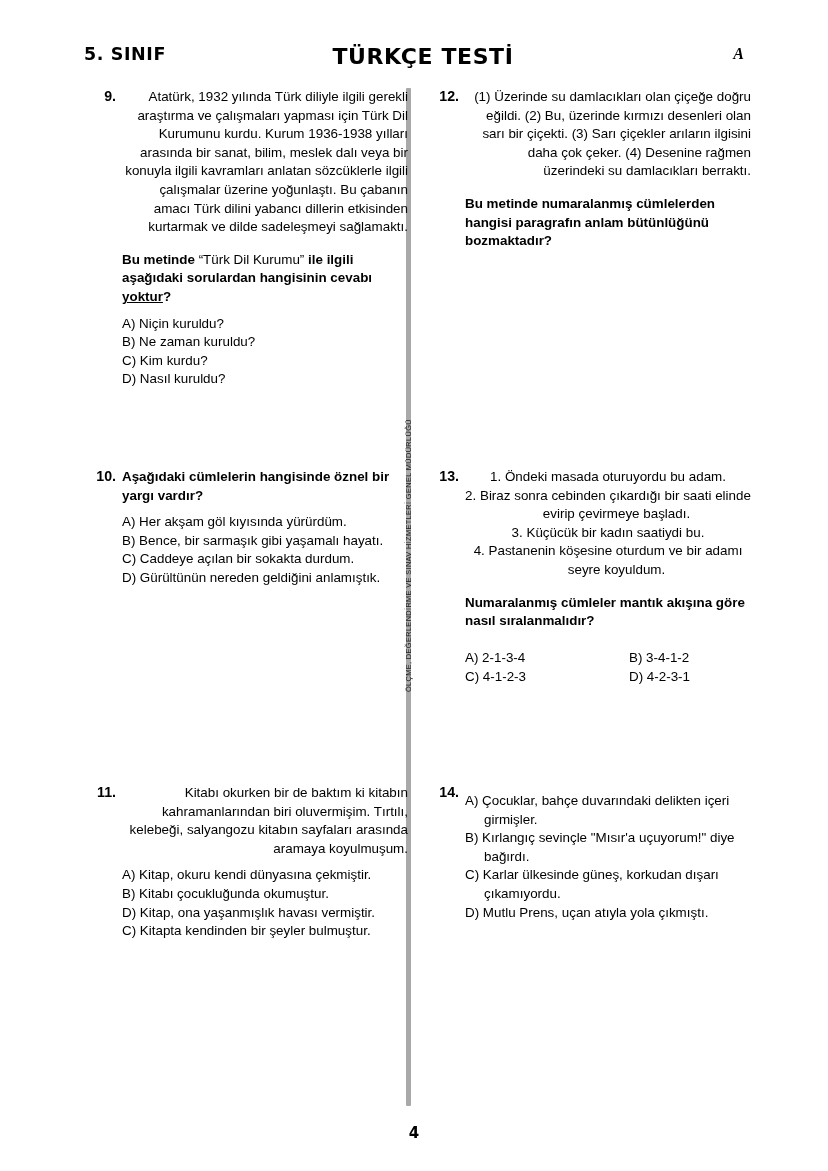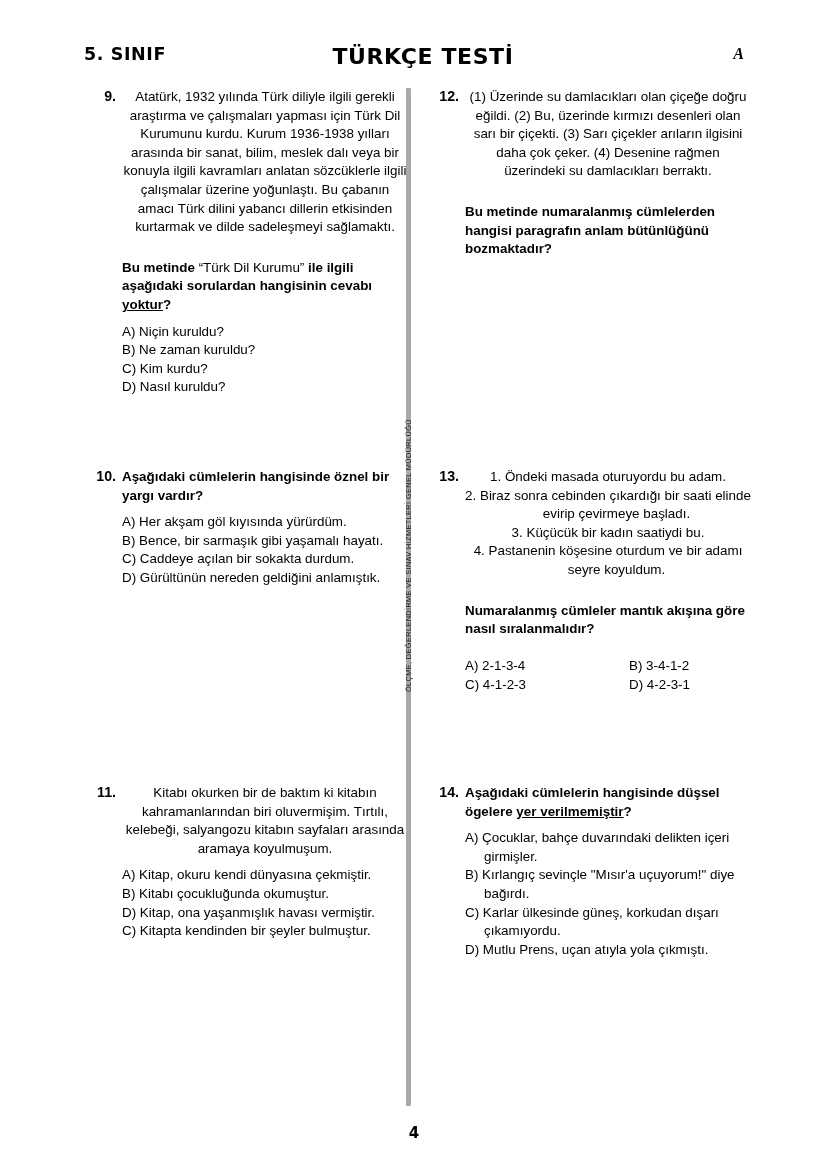--- a/index.html
+++ b/index.html
@@ -108,7 +108,7 @@
   .passage {
     font-size: 13.4px;
     line-height: 18.6px;
-    text-align: center;
+    text-align: right;
   }
   .stem {
     font-size: 13.4px;

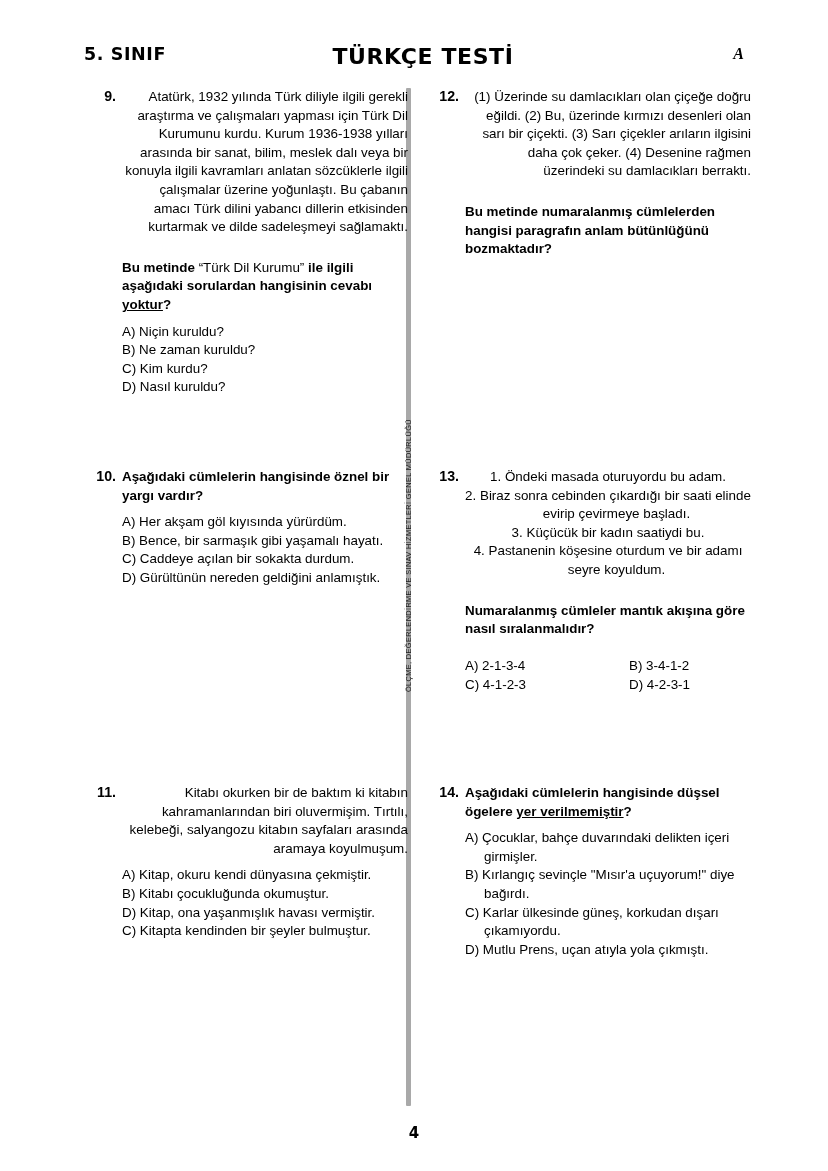--- a/index.html
+++ b/index.html
@@ -114,7 +114,7 @@
     font-size: 13.4px;
     line-height: 18.6px;
     font-weight: bold;
-    margin-top: 22px;
+    margin-top: 14px;
   }
   .stem .plain { font-weight: normal; }
   .stem u { text-decoration: underline; text-underline-offset: 1px; }

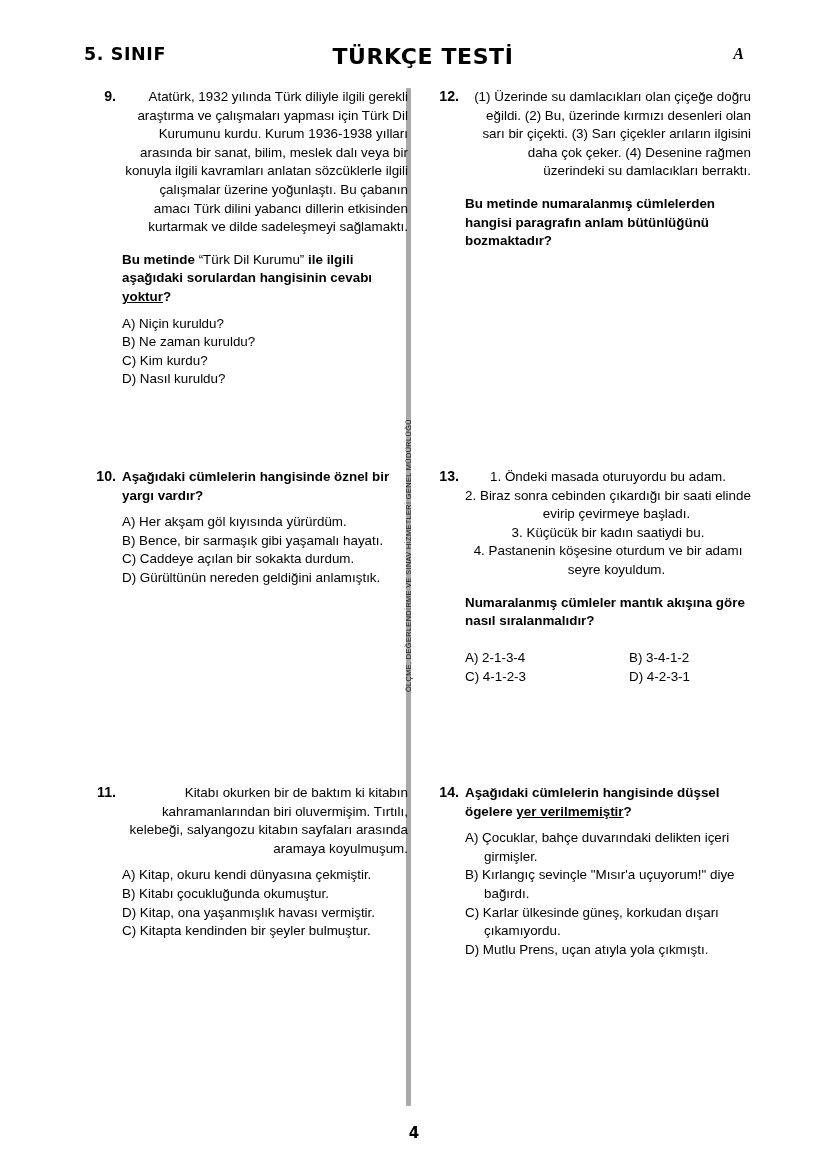--- a/index.html
+++ b/index.html
@@ -270,7 +270,6 @@
 <div class="q" style="left:421px; top:784px;">
   <div class="q-num">14.</div>
   <div class="q-body">
-    <div class="stem" style="margin-top:0"><span>Aşağıdaki cümlelerin hangisinde düşsel ögelere </span><u>yer verilmemiştir</u><span>?</span></div>
     <div class="options">
       <span class="opt">A) Çocuklar, bahçe duvarındaki delikten içeri girmişler.</span>
       <span class="opt">B) Kırlangıç sevinçle "Mısır'a uçuyorum!" diye bağırdı.</span>

